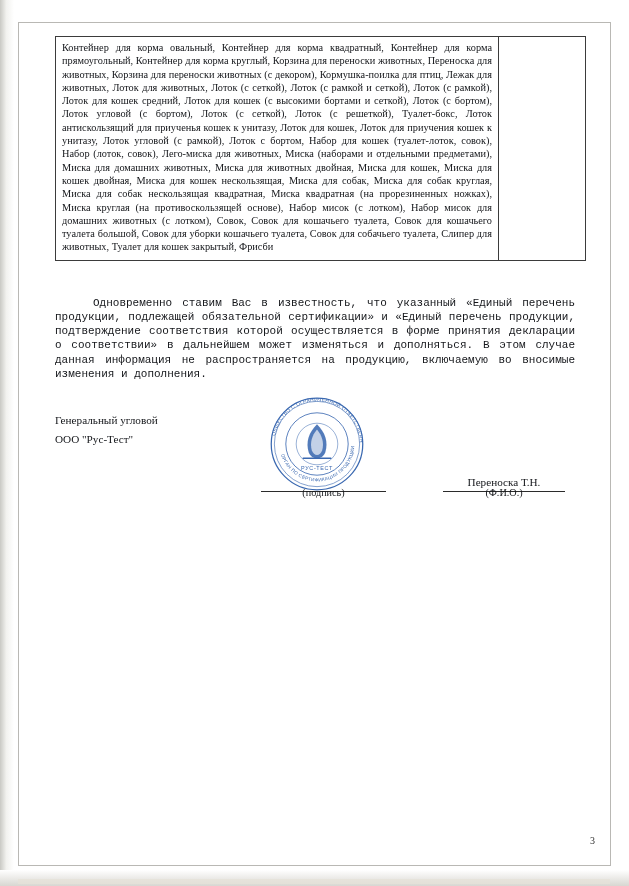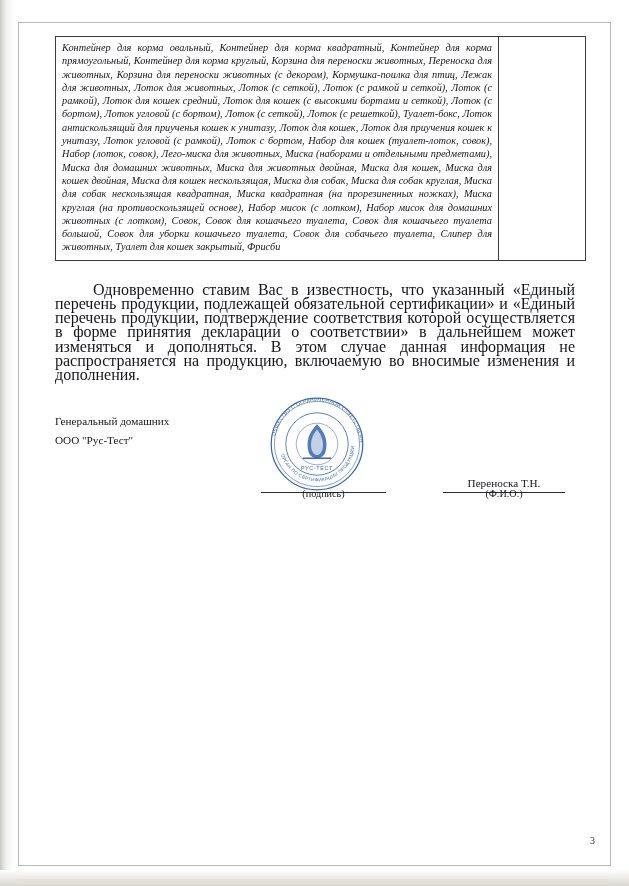--- a/index.html
+++ b/index.html
@@ -67,7 +67,6 @@
     text-align: justify;
     text-justify: inter-word;
     hyphens: auto;
-    font-style: italic;
   }
   .cell-empty {
     width: 74px;

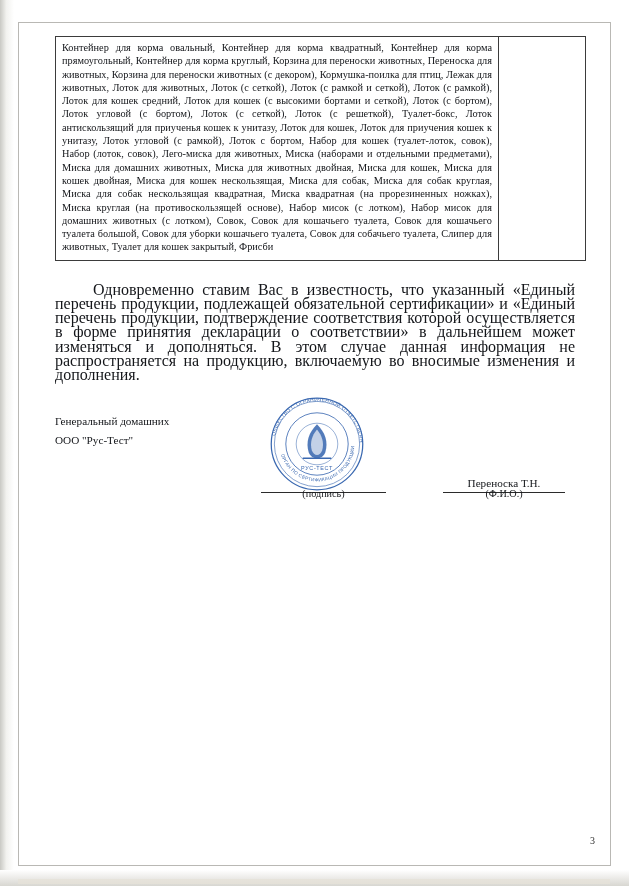--- a/index.html
+++ b/index.html
@@ -73,11 +73,12 @@
   }
   
   .para {
-    margin-top: 22px;
-    font-size: 16px;
+    margin-top: 35px;
+    font-size: 11px;
     line-height: 14.2px;
     text-align: justify;
     text-indent: 38px;
+    font-family: Liberation Mono, monospace;
   }
   .signatory-block {
     margin-top: 30px;

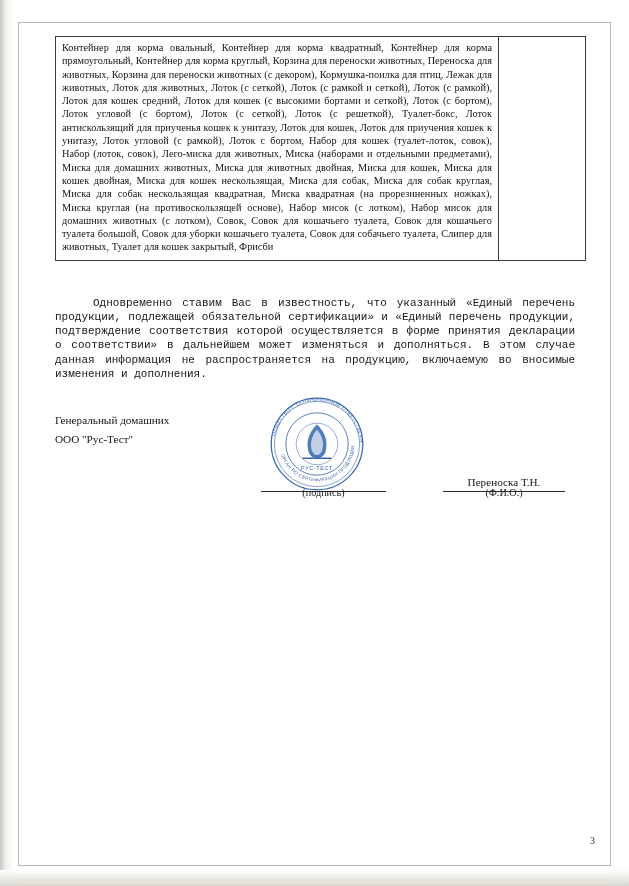--- a/index.html
+++ b/index.html
@@ -160,7 +160,7 @@
     <div class="para">Одновременно ставим Вас в известность, что указанный «Единый перечень продукции, подлежащей обязательной сертификации» и «Единый перечень продукции, подтверждение соответствия которой осуществляется в форме принятия декларации о соответствии» в дальнейшем может изменяться и дополняться. В этом случае данная информация не распространяется на продукцию, включаемую во вносимые изменения и дополнения.</div>
 
     <div class="signatory-block">
-      <div class="signatory-line">Генеральный домашних</div>
+      <div class="signatory-line">Генеральный угловой</div>
       <div class="signatory-line">ООО "Рус-Тест"</div>
     </div>
 

